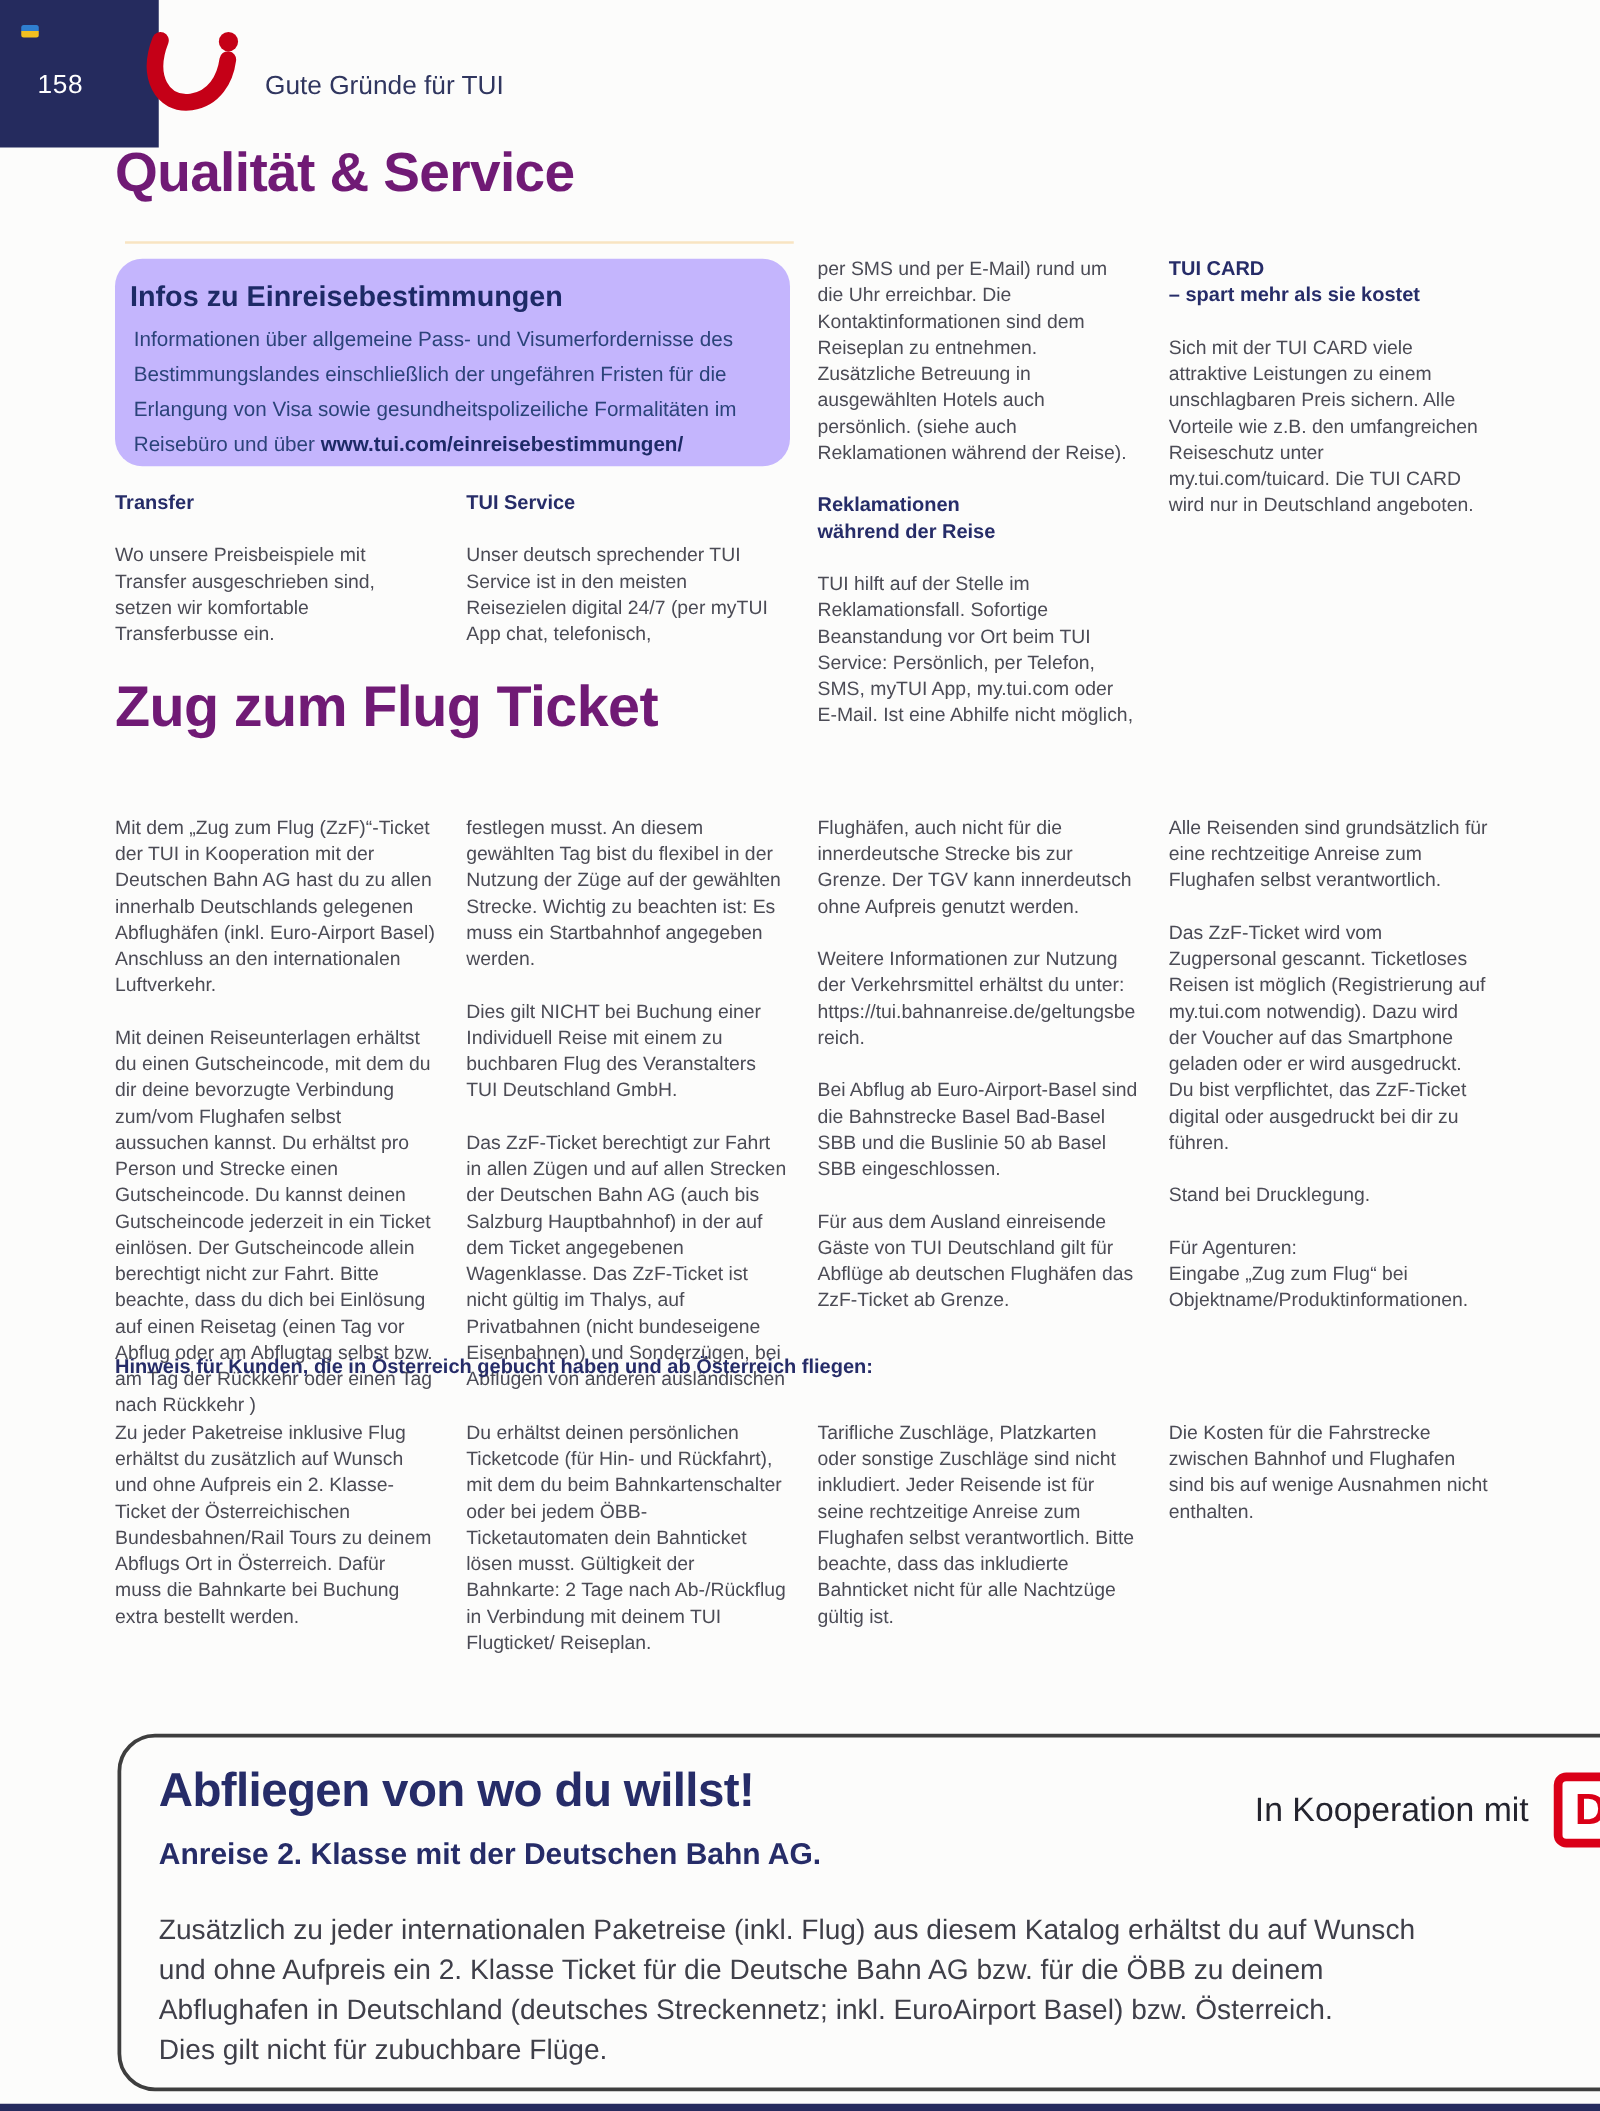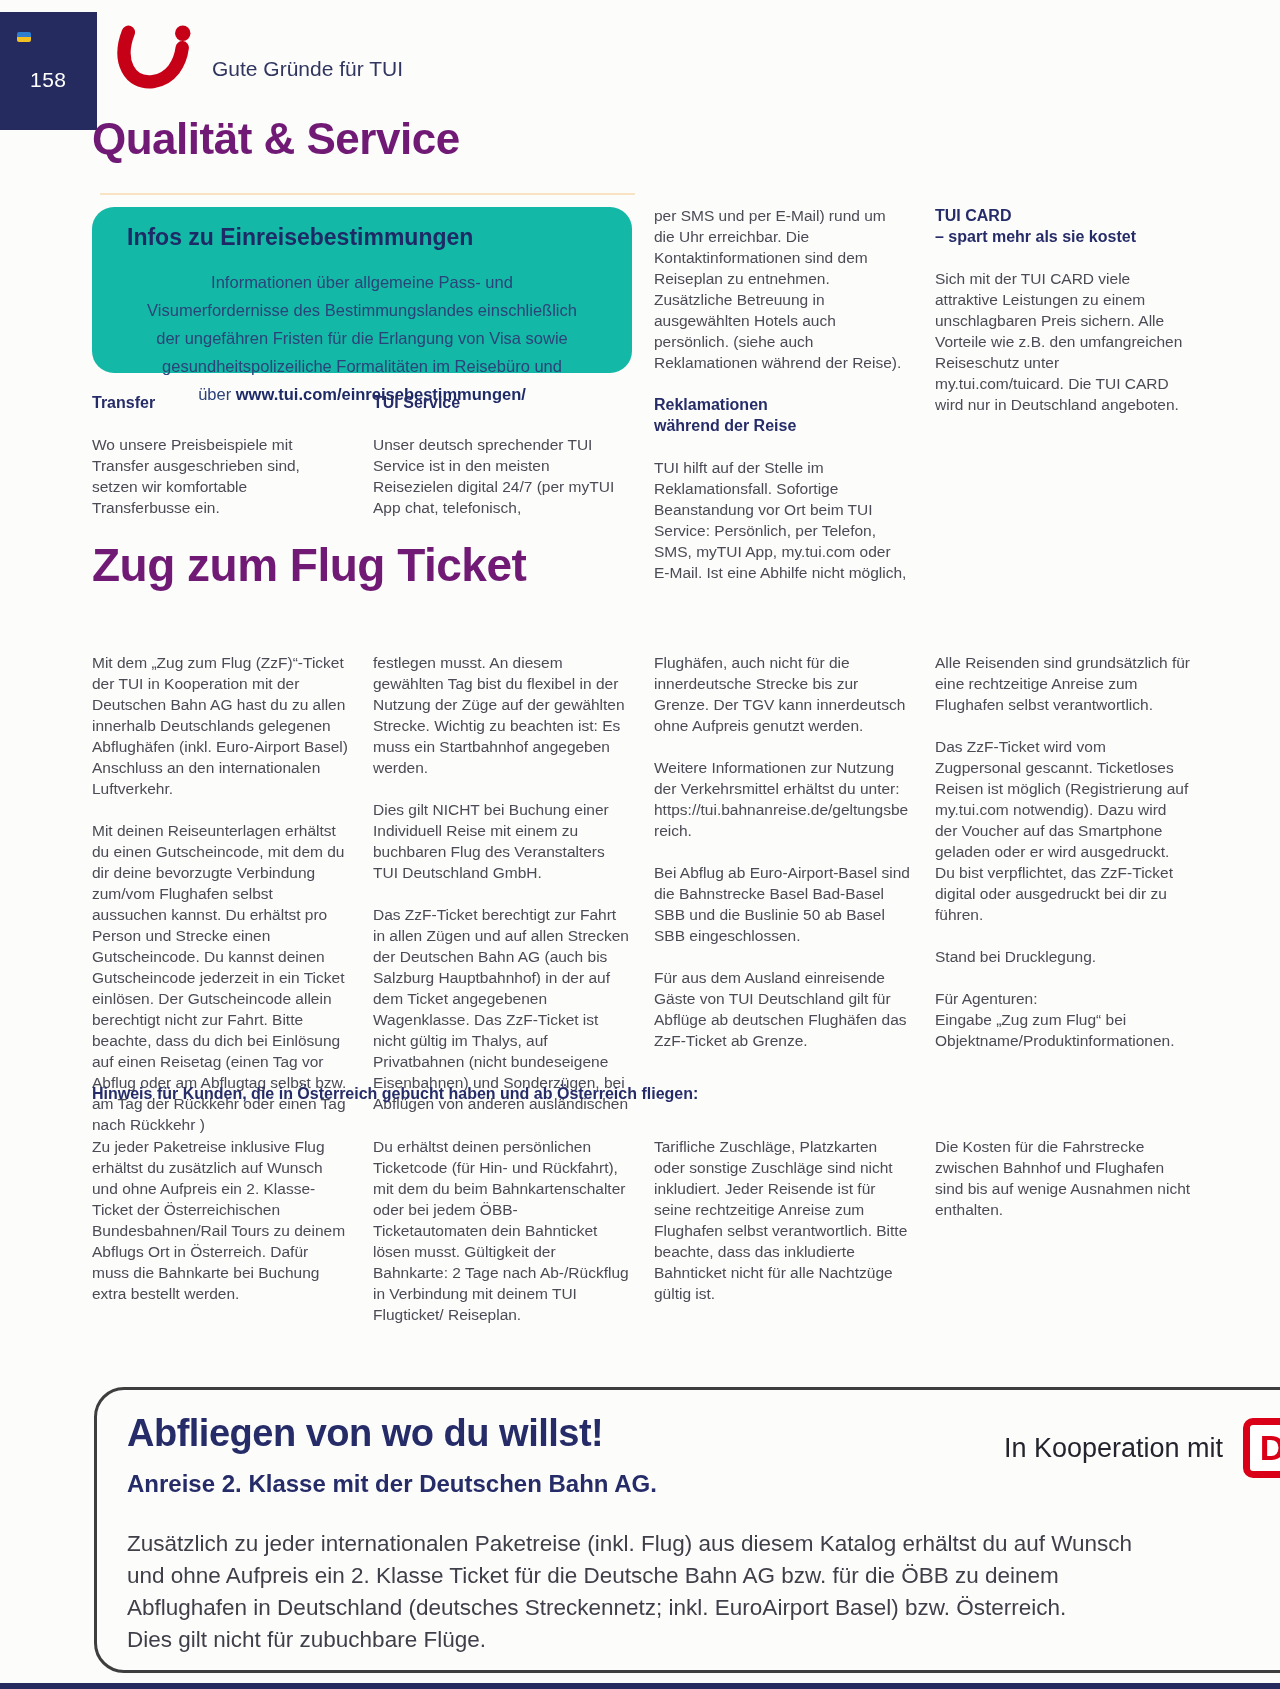--- a/index.html
+++ b/index.html
@@ -11,7 +11,7 @@
     -webkit-hyphens:auto;hyphens:auto;
   }
   
-  .pagenum-box{position:absolute;left:0;top:12px;width:97px;height:118px;background:#252b5e;}
+  .pagenum-box{position:absolute;left:0;top:0;width:97px;height:118px;background:#252b5e;padding-left:30px;}
   .flag{position:absolute;left:17px;top:20px;width:14px;height:10px;border-radius:2px;
         background:linear-gradient(to bottom,#2f7fd0 0 50%,#f2c020 50% 100%);}
   .pagenum{position:absolute;left:30px;top:56px;font-size:21px;color:#ffffff;letter-spacing:.5px;}

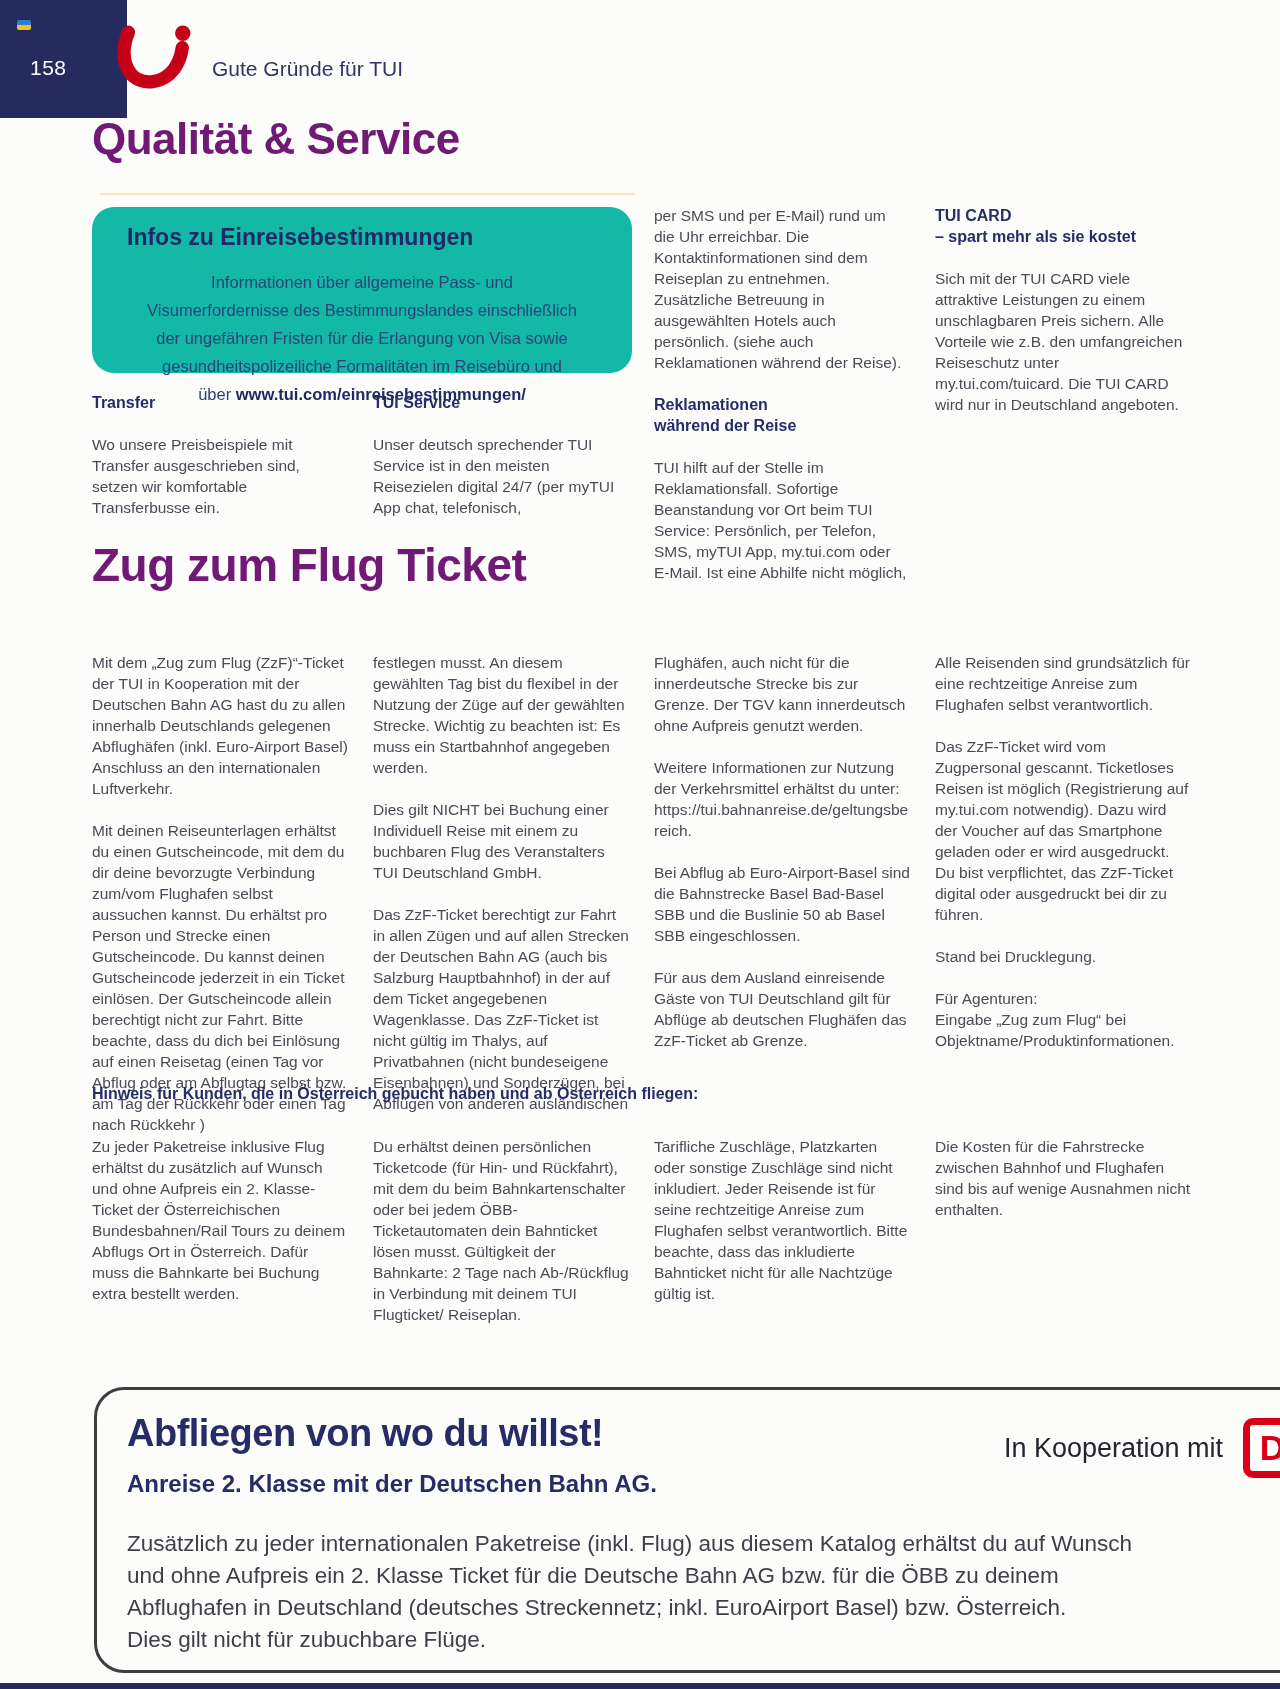--- a/index.html
+++ b/index.html
@@ -25,7 +25,7 @@
   .crease{position:absolute;left:100px;top:193px;width:535px;height:2px;background:#f6ddb4;opacity:.8;}
   
   .infobox{position:absolute;left:92px;top:207px;width:540px;height:166px;box-sizing:border-box;
-           background:#14b8a6;border-radius:22px;padding:17px 35px;}
+           background:#c4b5fd;border-radius:22px;padding:17px 12px;}
   .infobox h2{margin:0 0 7px;font-size:23px;font-weight:800;color:#1d2a66;}
   .infobox p{margin:17px;font-size:16.5px;line-height:28px;color:#2b4379;text-align:center;}
   .infobox .link{font-weight:bold;color:#1d2a66;}

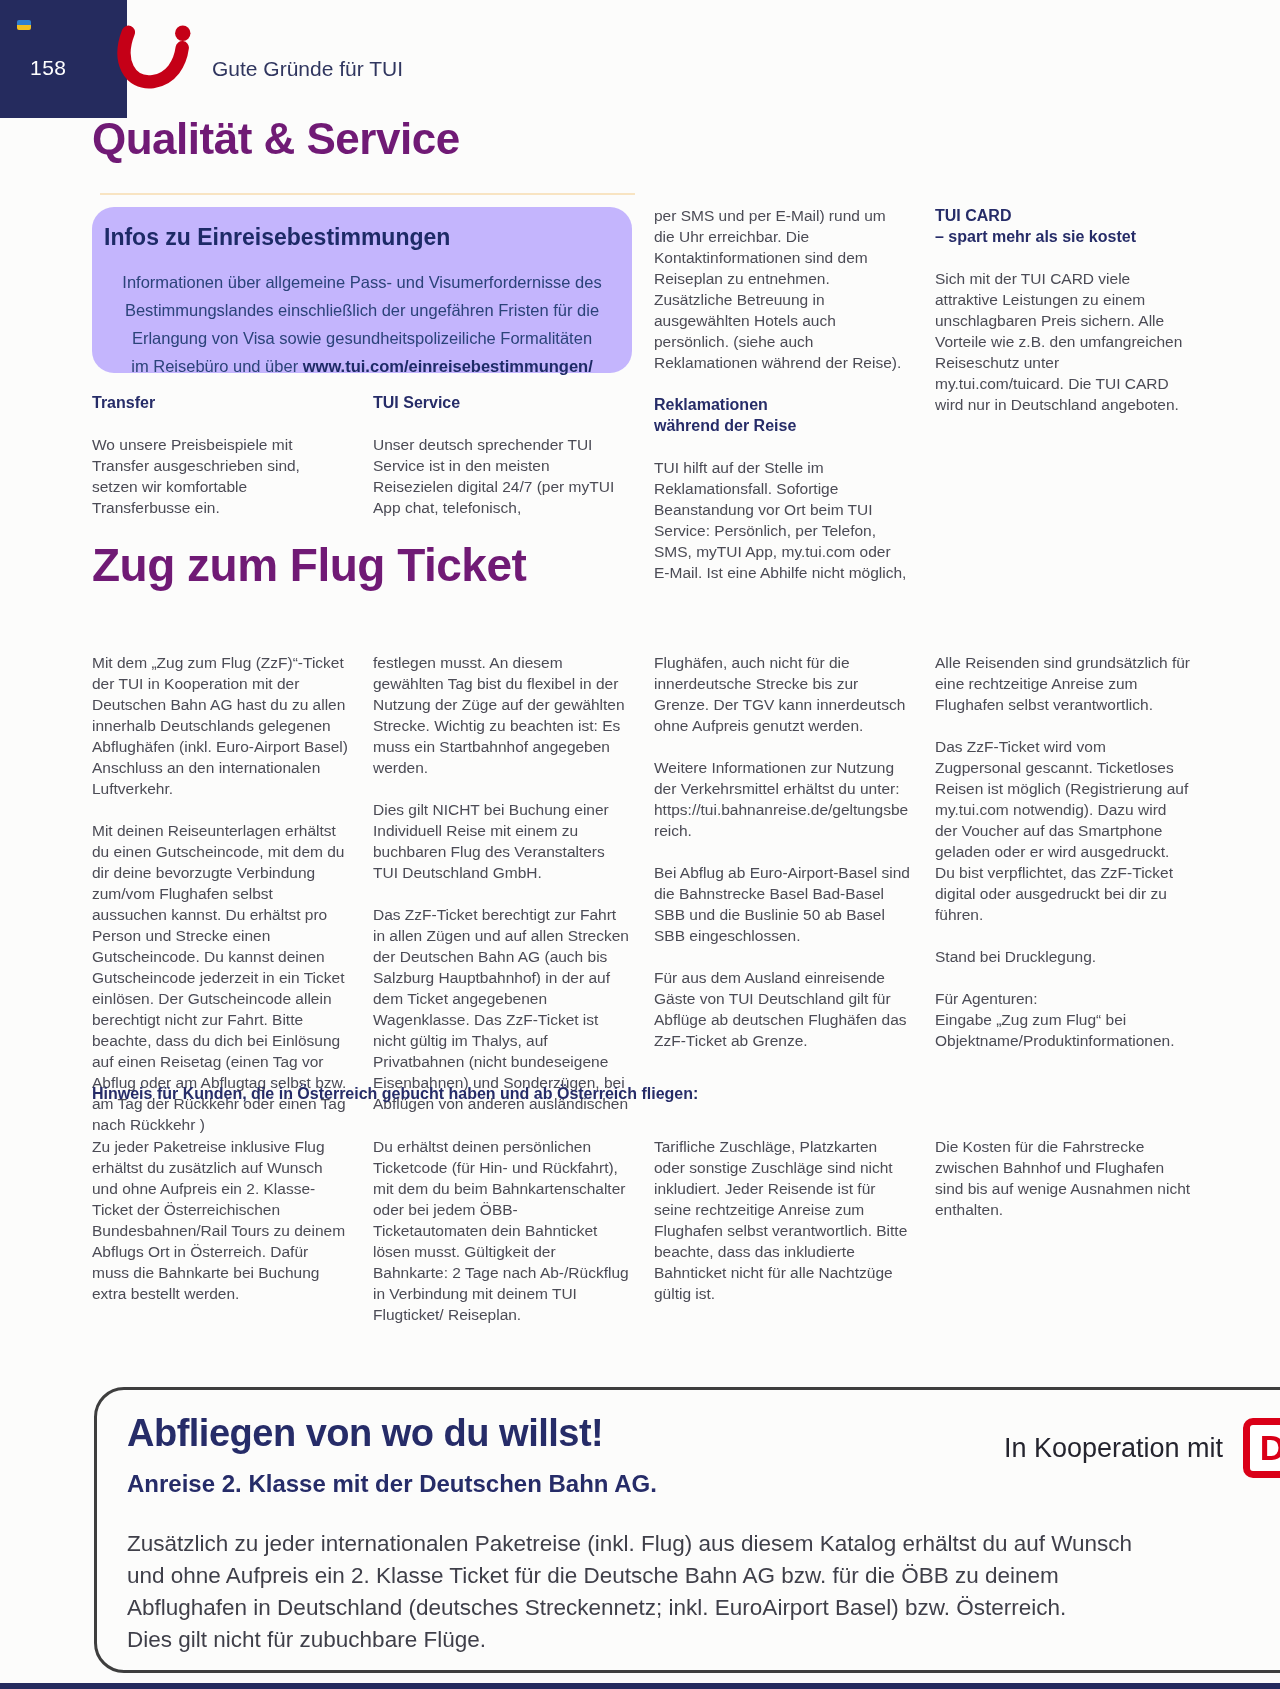--- a/index.html
+++ b/index.html
@@ -27,7 +27,7 @@
   .infobox{position:absolute;left:92px;top:207px;width:540px;height:166px;box-sizing:border-box;
            background:#c4b5fd;border-radius:22px;padding:17px 12px;}
   .infobox h2{margin:0 0 7px;font-size:23px;font-weight:800;color:#1d2a66;}
-  .infobox p{margin:17px;font-size:16.5px;line-height:28px;color:#2b4379;text-align:center;}
+  .infobox p{margin:3px;font-size:16.5px;line-height:28px;color:#2b4379;}
   .infobox .link{font-weight:bold;color:#1d2a66;}
   
   .col{position:absolute;width:256px;font-size:15.5px;line-height:21px;color:#4b4b55;overflow-wrap:break-word;}

